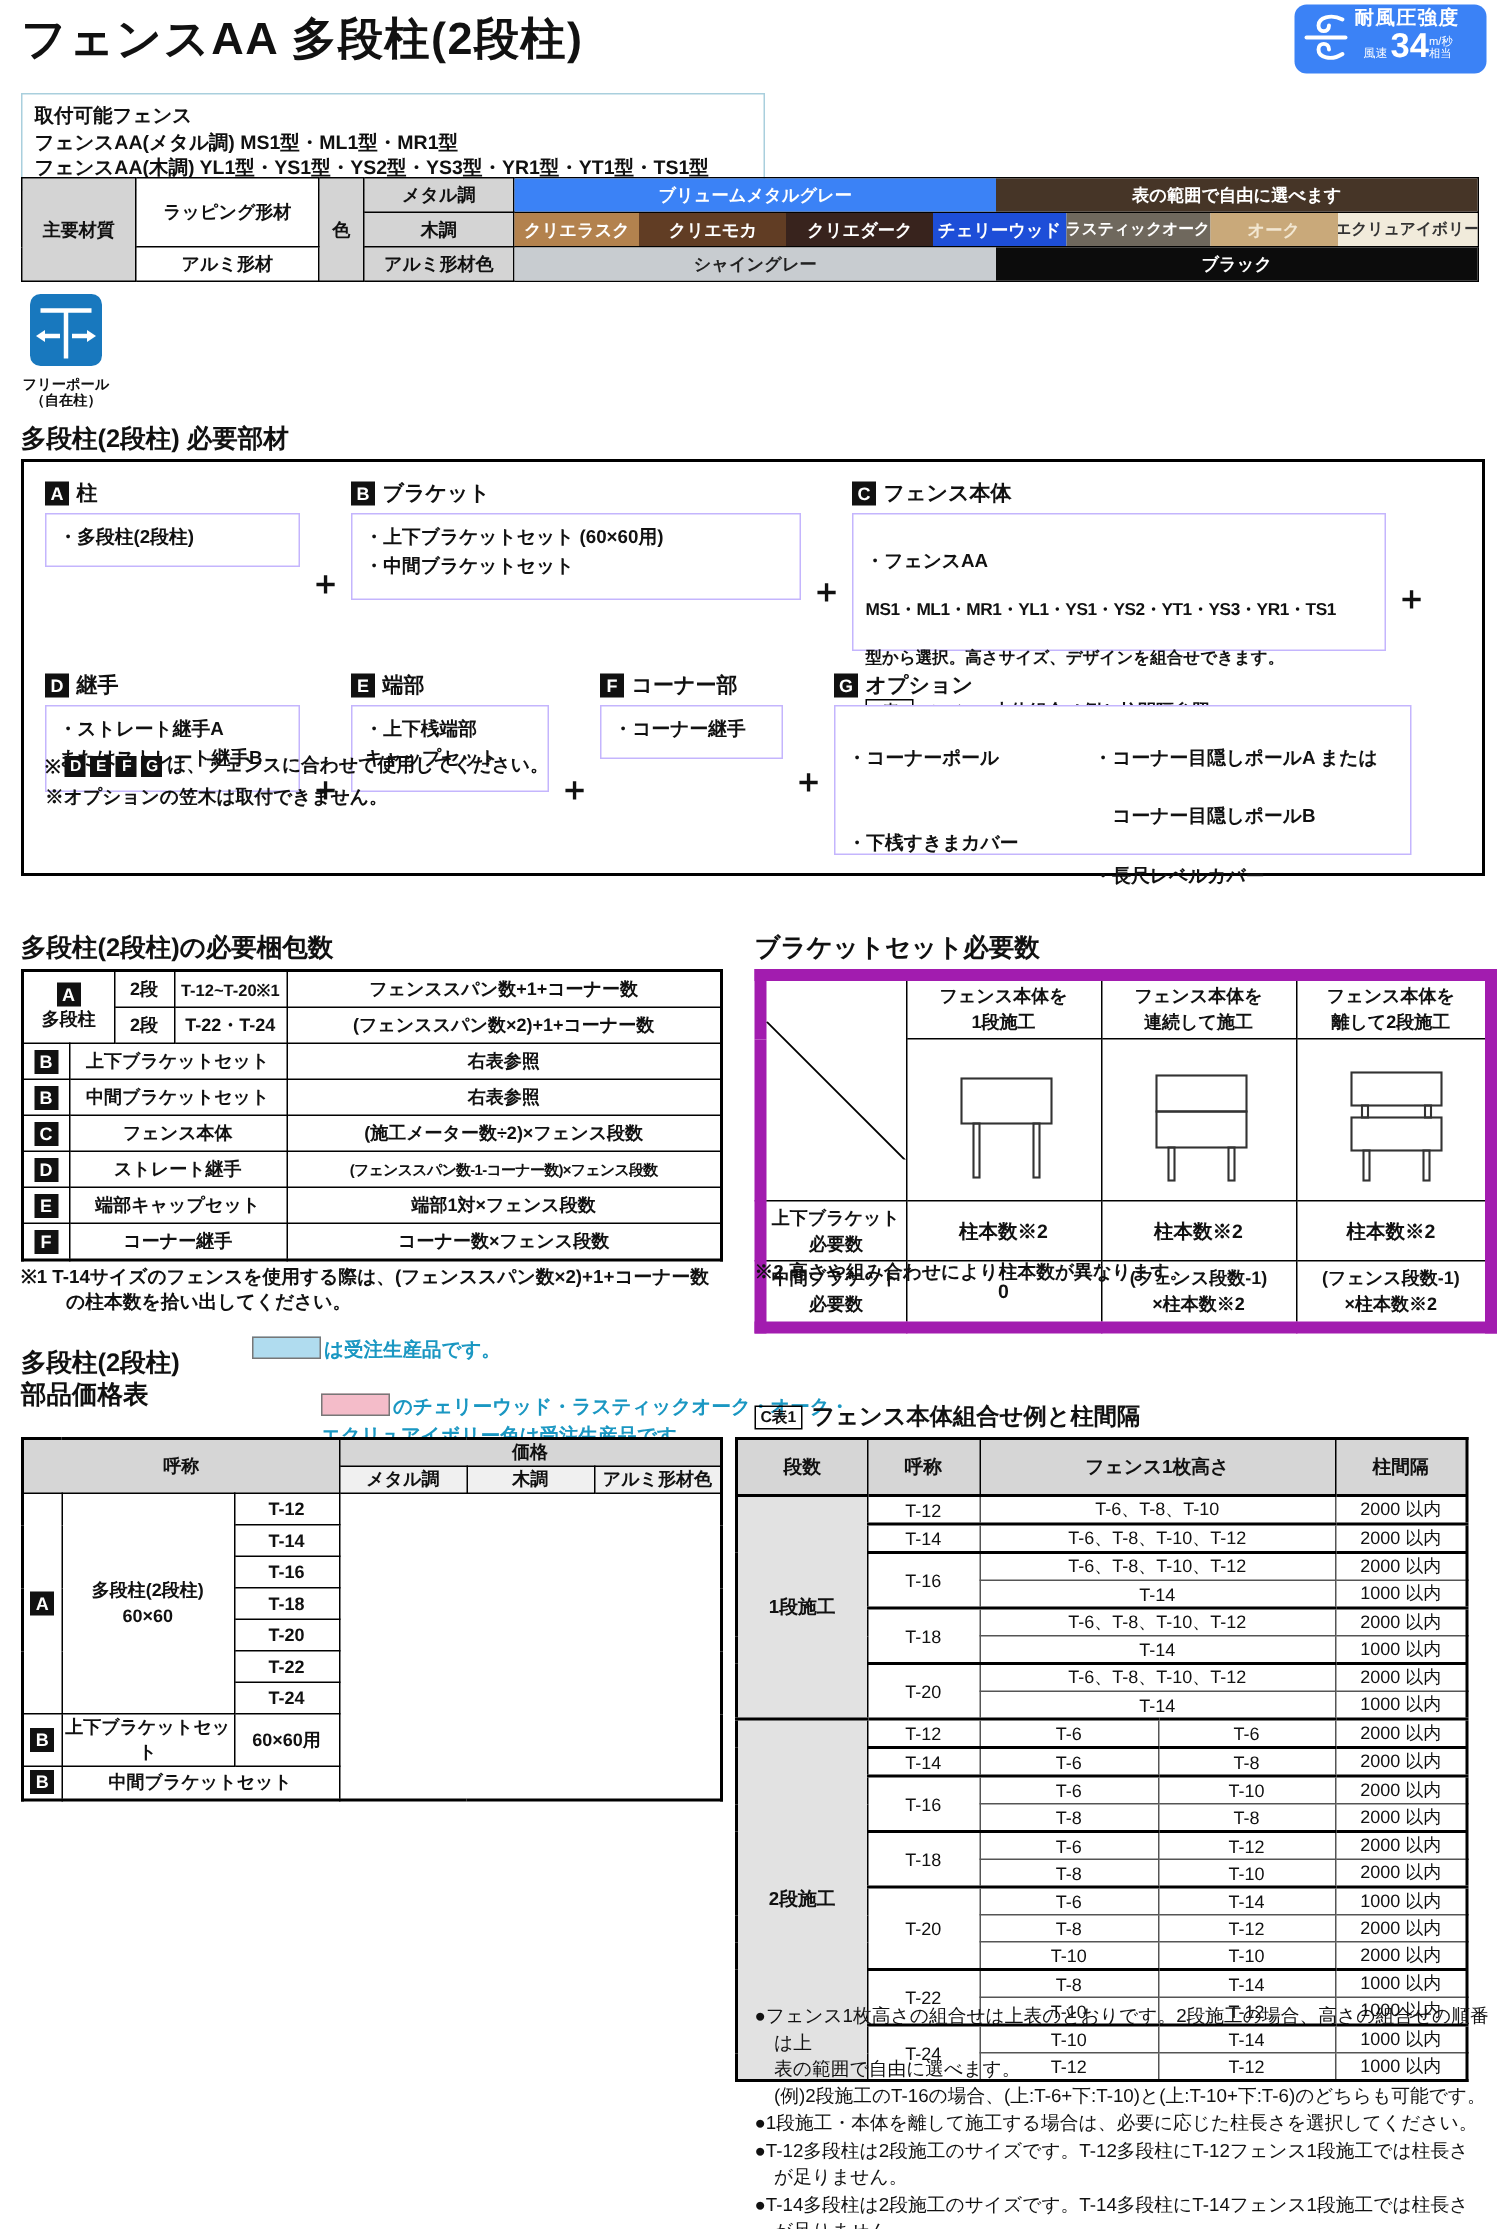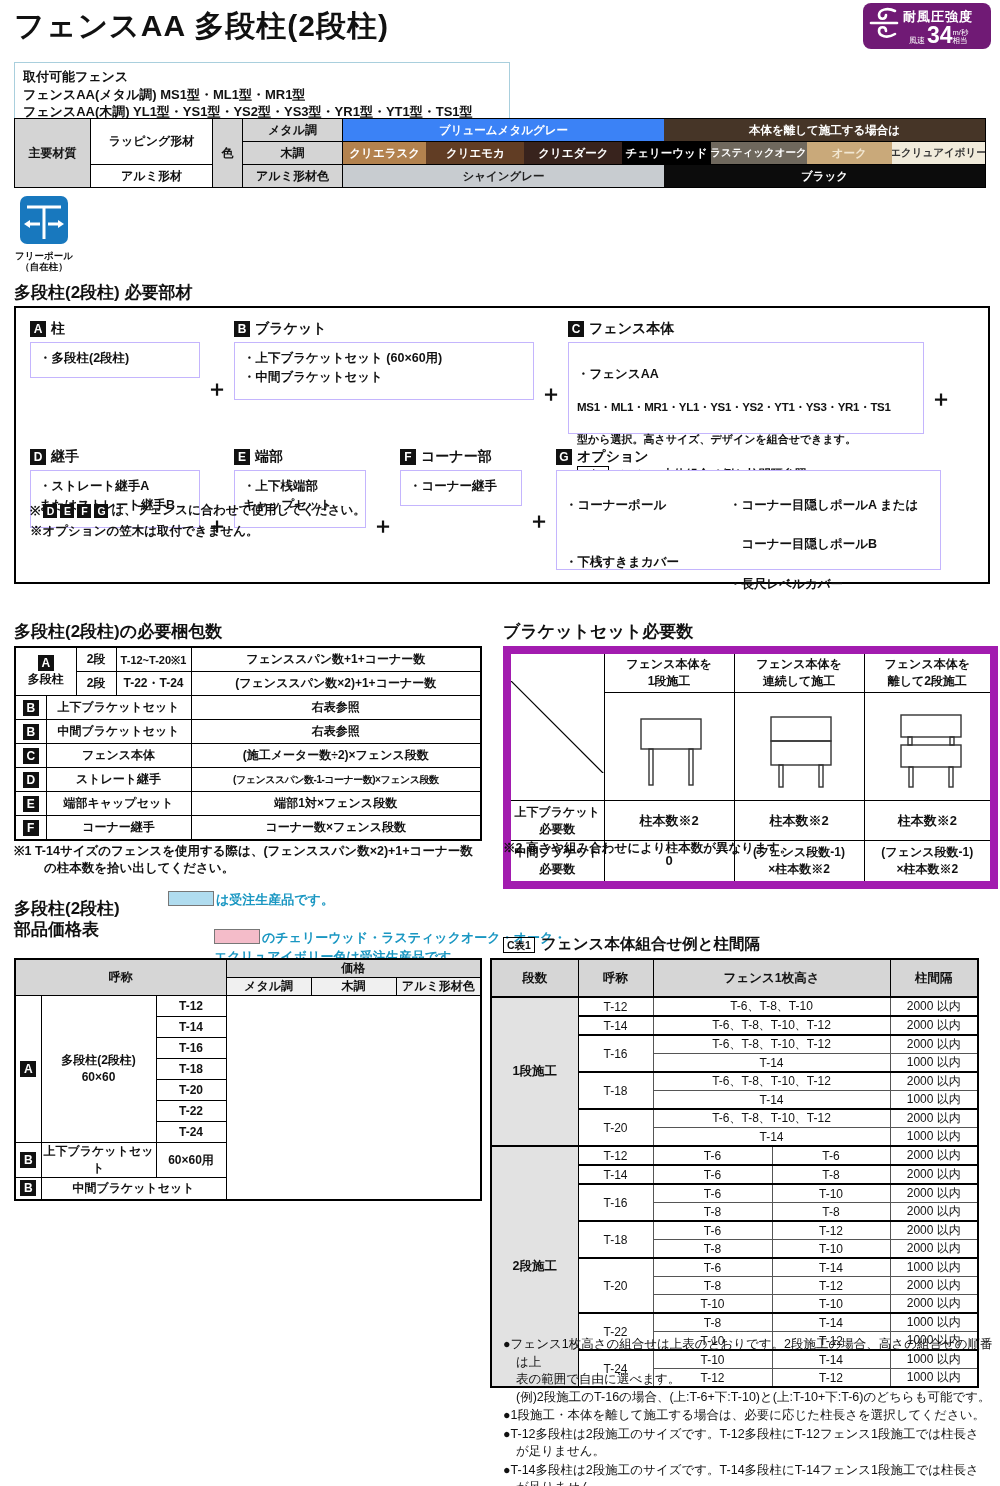--- a/index.html
+++ b/index.html
@@ -8,8 +8,8 @@
 
   
   #page-title{left:14px;top:6px;font-size:30px;font-weight:900;letter-spacing:1px;}
-  #wind-badge{left:863px;top:3px;width:128px;height:46px;background:#701a75;border-radius:8px;
-    display:flex;align-items:flex-end;padding:2px 6px 2px 4px;box-sizing:border-box;color:#fff;}
+  #wind-badge{left:863px;top:3px;width:128px;height:46px;background:#3b82f6;border-radius:8px;
+    display:flex;align-items:flex-start;padding:2px 6px 2px 4px;box-sizing:border-box;color:#fff;}
   #wind-badge .wb-right{display:flex;flex-direction:column;line-height:1;margin-left:2px;}
   #wind-badge .wb-title{font-size:13px;font-weight:bold;letter-spacing:1px;}
   #wind-badge .wb-row{display:flex;align-items:flex-end;line-height:1;margin-top:1px;}

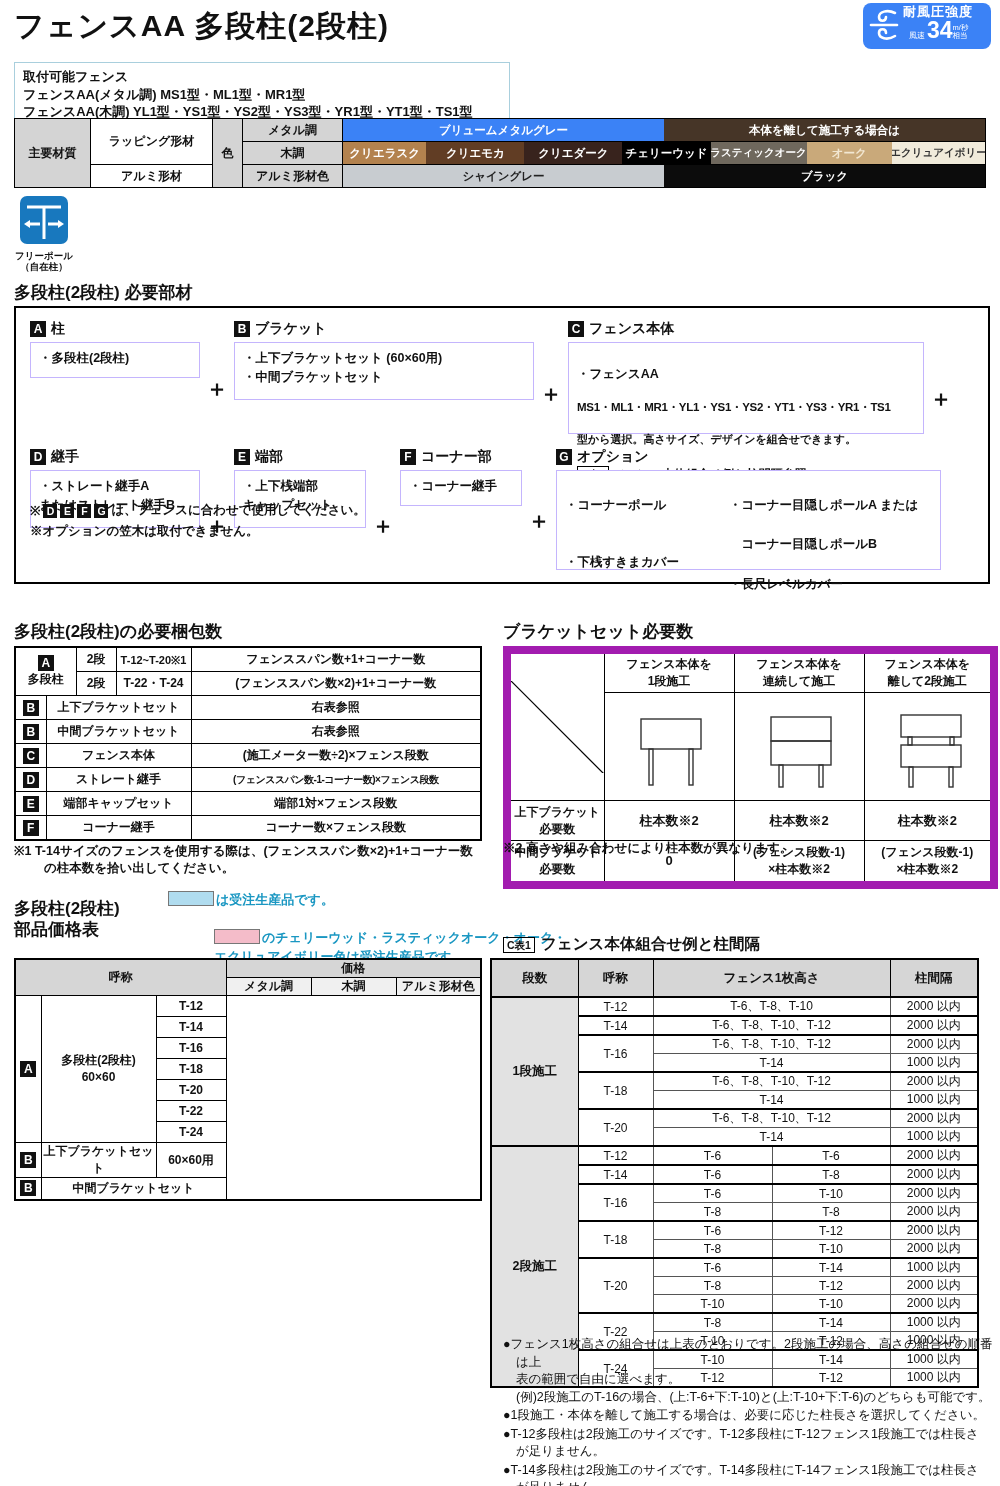--- a/index.html
+++ b/index.html
@@ -153,7 +153,7 @@
     <td class="swcell">
       <div class="swrow">
         <div class="swatch" style="flex: 1 1 0%; background-color: #3b82f6; color: rgb(255, 255, 255);">ブリュームメタルグレー</div>
-        <div class="swatch" style="flex: 1 1 0%; background-color: rgb(70, 53, 39); color: rgb(255, 255, 255);">本体を離して施工する場合は</div>
+        <div class="swatch" style="flex: 1 1 0%; background-color: rgb(70, 53, 39); color: rgb(255, 255, 255);">表の範囲で自由に選べます</div>
       </div>
     </td>
   </tr>

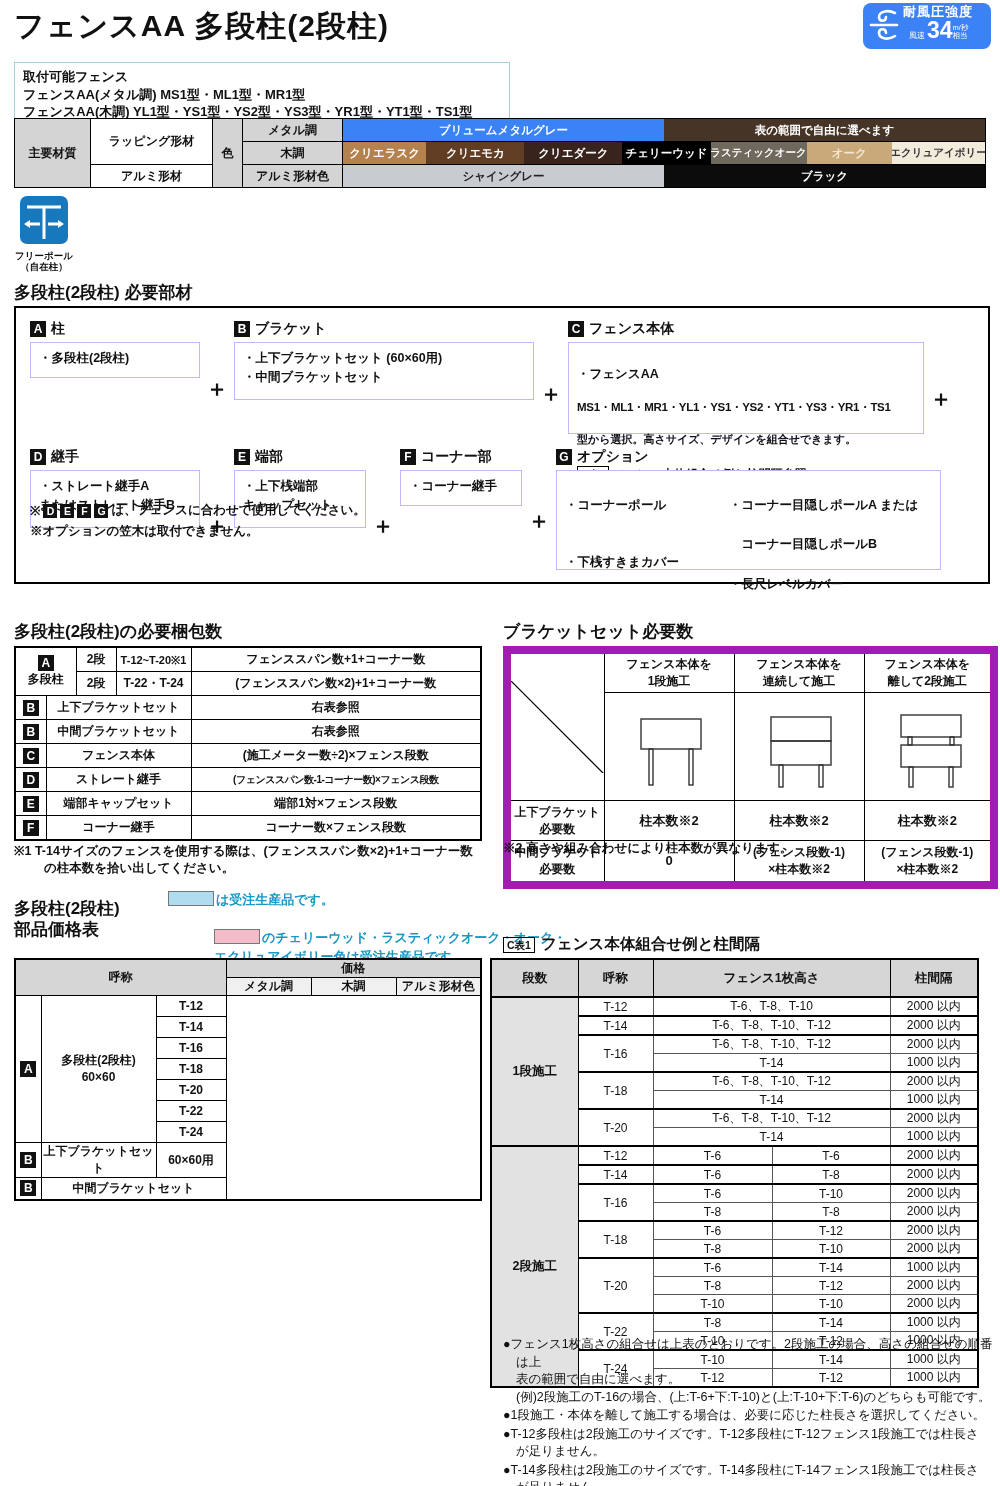--- a/index.html
+++ b/index.html
@@ -164,7 +164,7 @@
         <div class="swatch" style="flex: 0.85 1 0%; background-color: rgb(179, 130, 78); color: rgb(255, 255, 255);">クリエラスク</div>
         <div class="swatch" style="flex: 1 1 0%; background-color: rgb(97, 61, 36); color: rgb(255, 255, 255);">クリエモカ</div>
         <div class="swatch" style="flex: 1 1 0%; background-color: rgb(56, 35, 29); color: rgb(255, 255, 255);">クリエダーク</div>
-        <div class="swatch" style="flex: 0.9 1 0%; background-color: #000000; color: rgb(255, 255, 255);">チェリーウッド</div>
+        <div class="swatch" style="flex: 0.9 1 0%; background-color: #1d4ed8; color: rgb(255, 255, 255);">チェリーウッド</div>
         <div class="swatch" style="flex: 0.98 1 0%; font-size: 10.5px; background-color: rgb(111, 104, 93); color: rgb(255, 255, 255);">ラスティックオーク</div>
         <div class="swatch" style="flex: 0.87 1 0%; background-color: rgb(201, 169, 122); color: rgb(242, 231, 210);">オーク</div>
         <div class="swatch" style="flex: 0.95 1 0%; font-size: 10.5px; background-color: rgb(241, 235, 219); color: rgb(51, 51, 51);">エクリュアイボリー</div>

